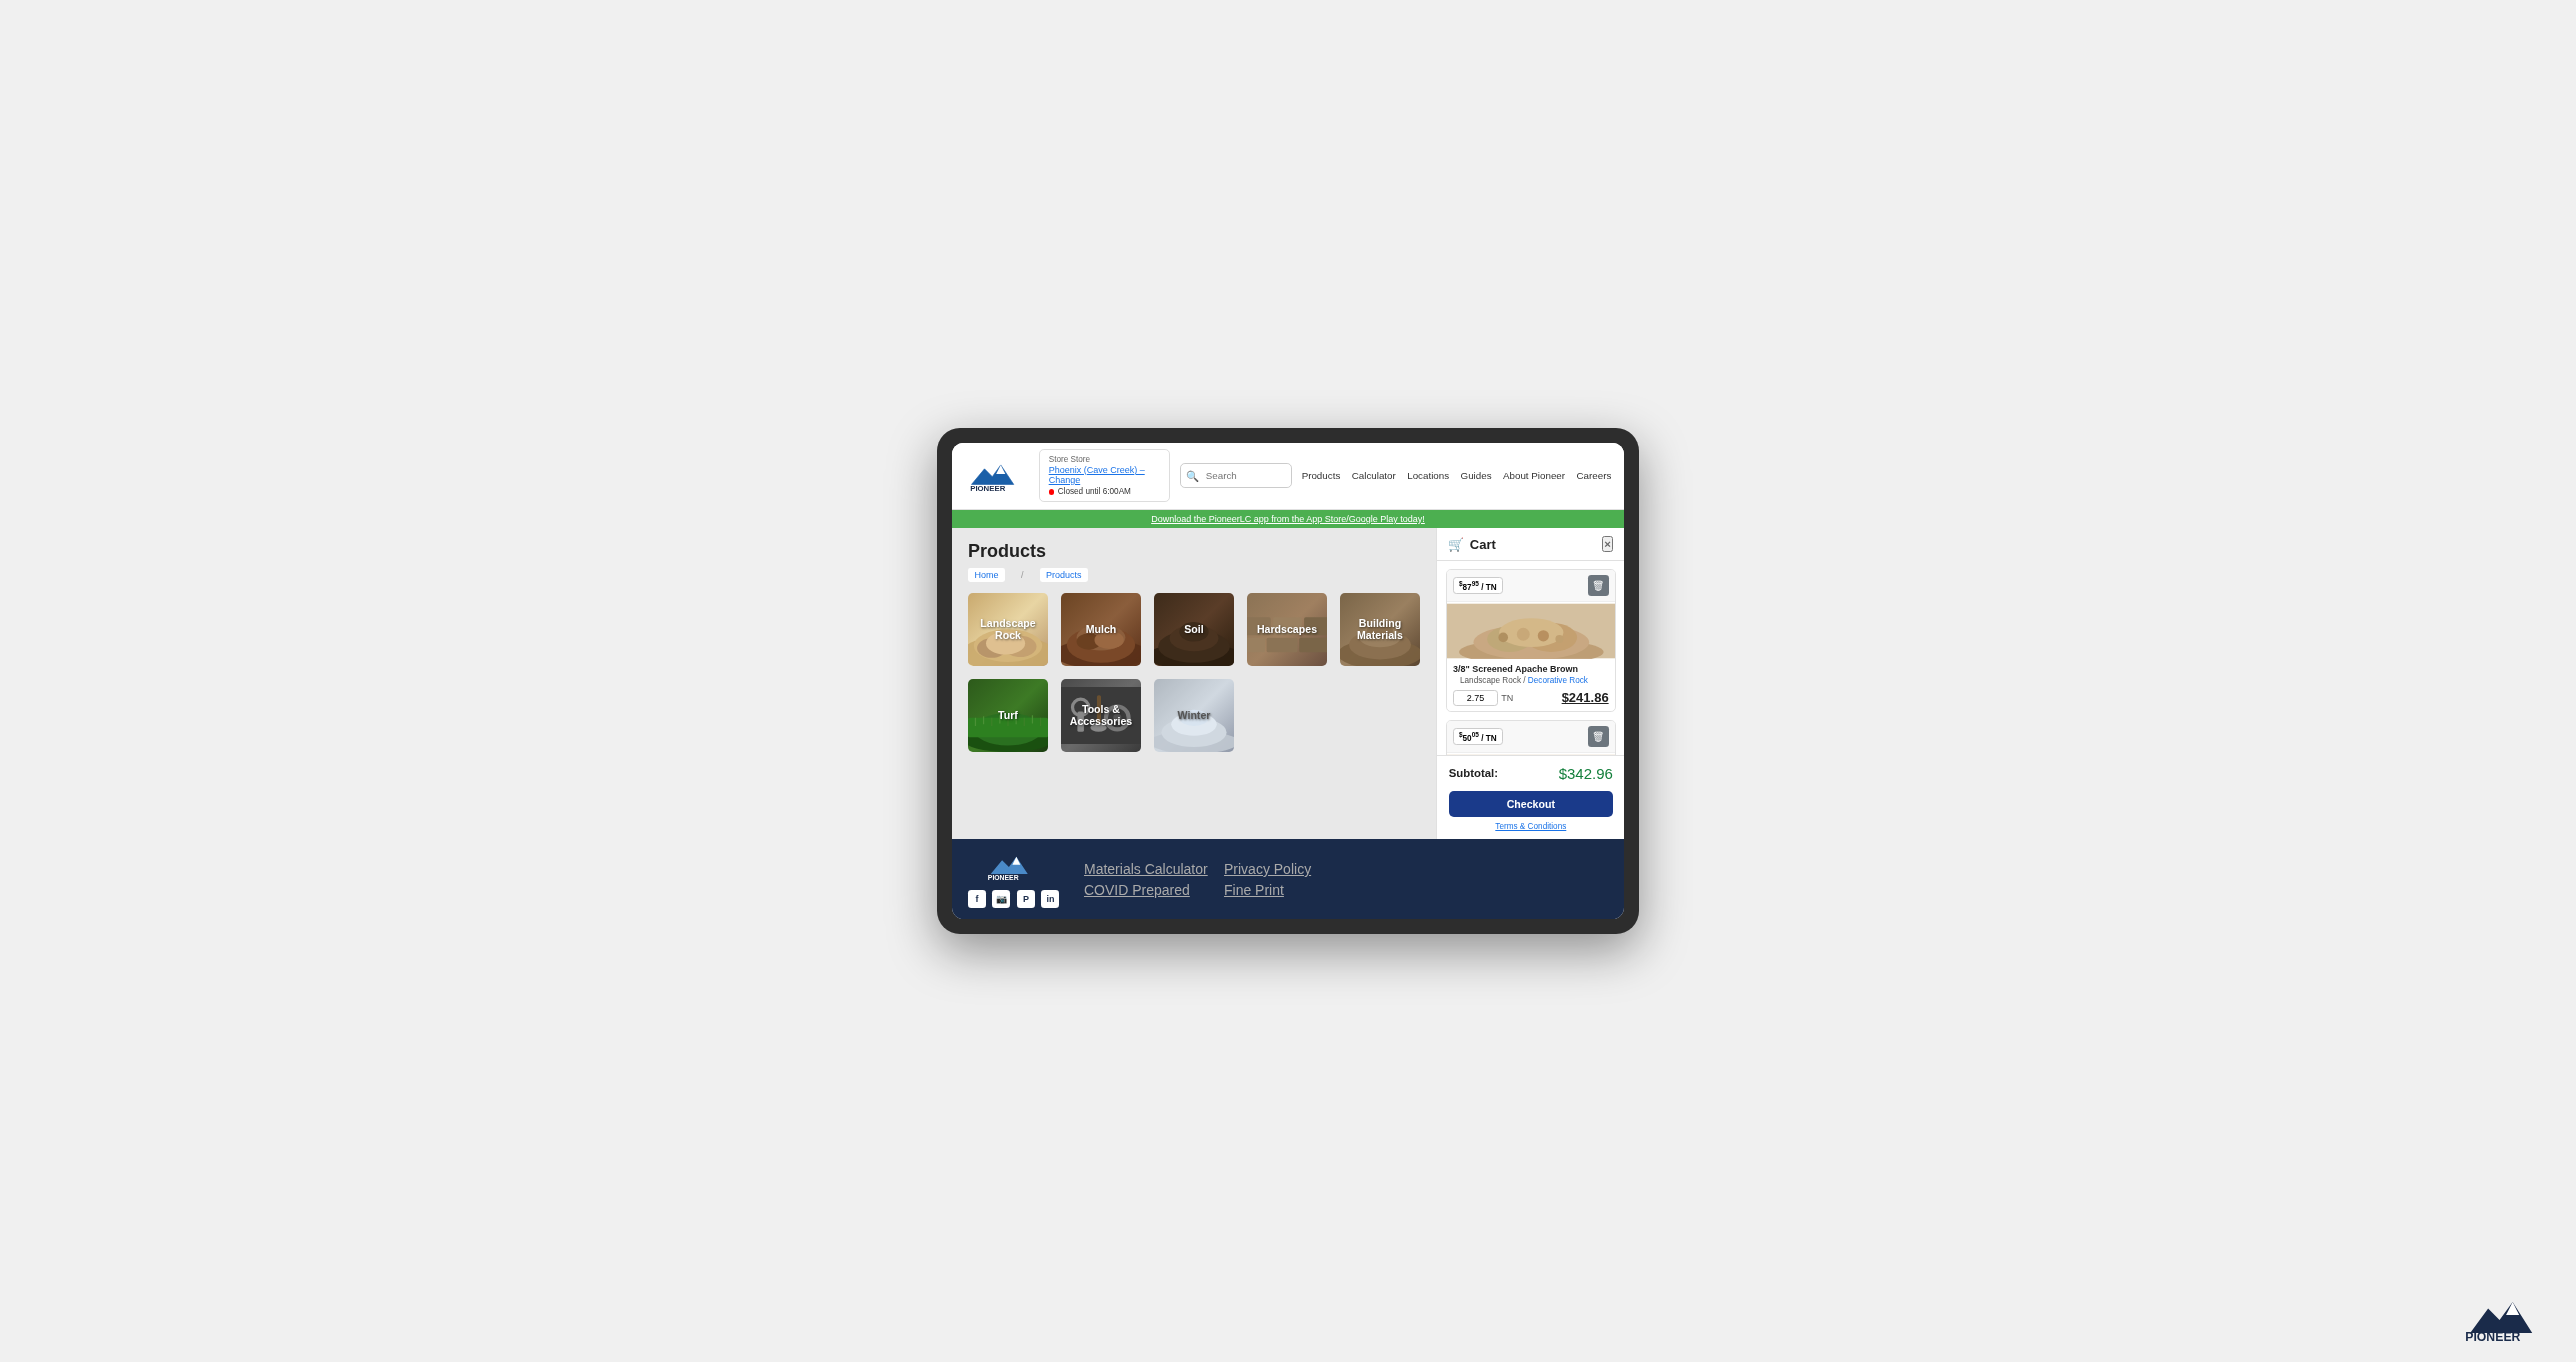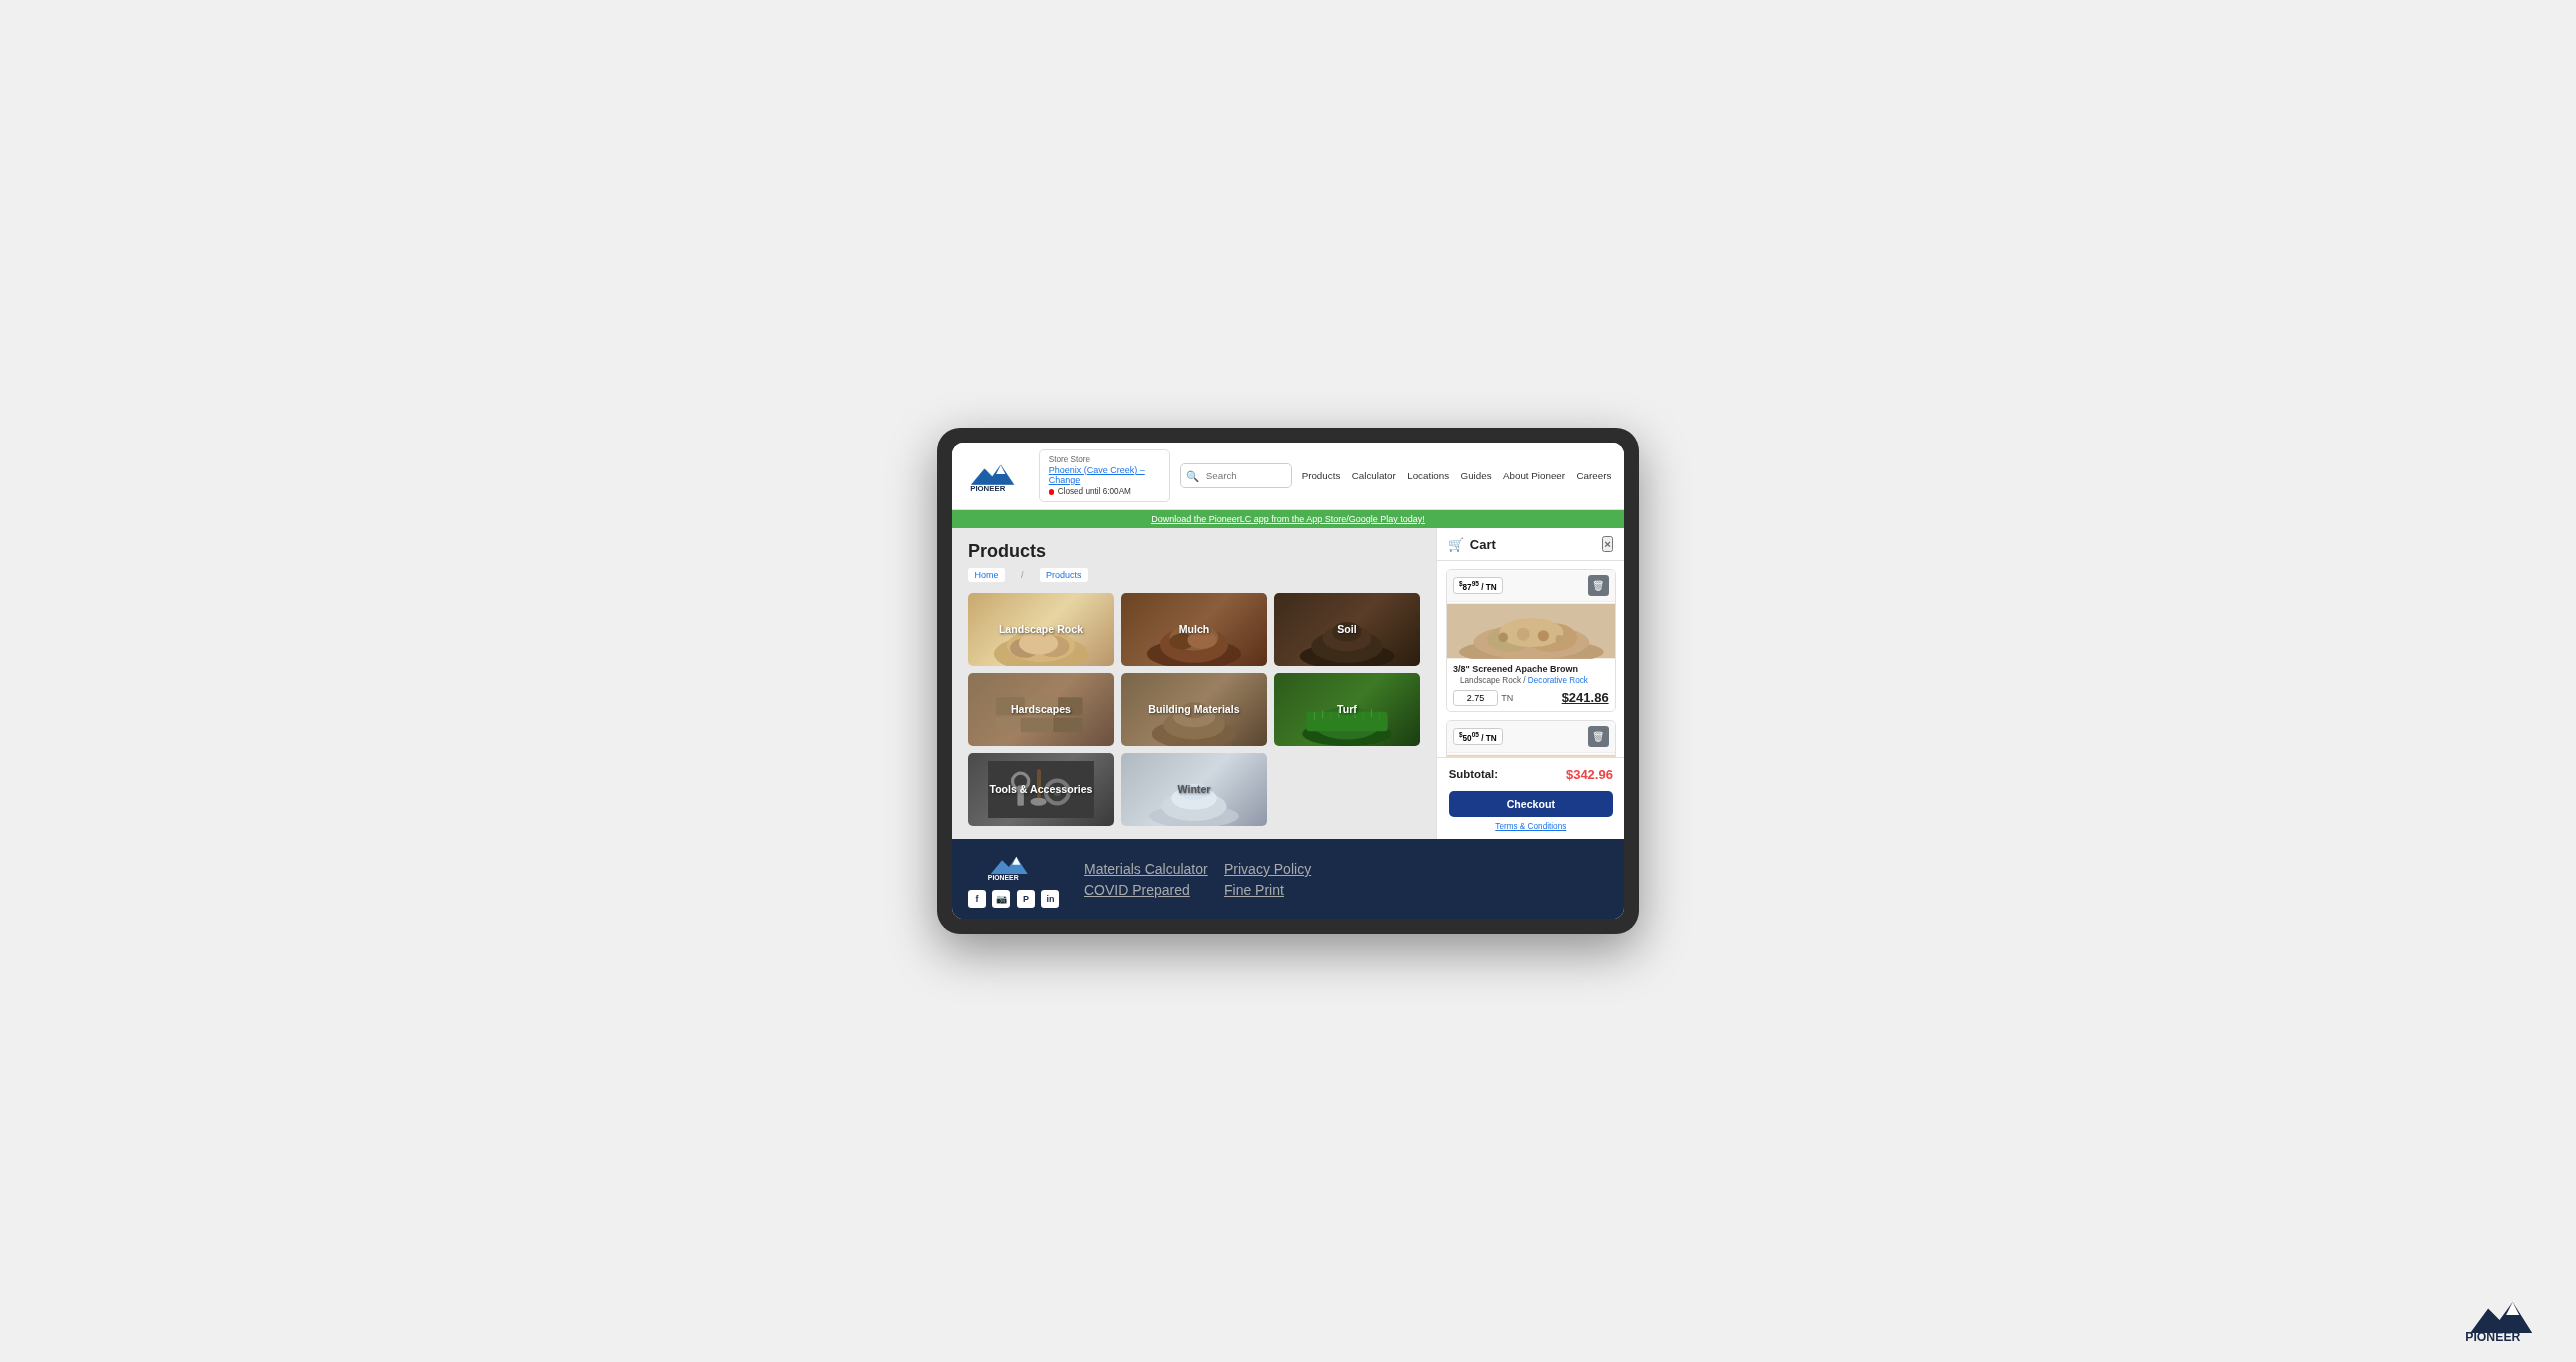--- a/index.html
+++ b/index.html
@@ -198,8 +198,8 @@
 
     .category-grid {
       display: grid;
-      grid-template-columns: repeat(3, 1fr);
-      gap: 7px;
+      grid-template-columns: repeat(5, 1fr);
+      gap: 13px;
     }
 
     .category-card {

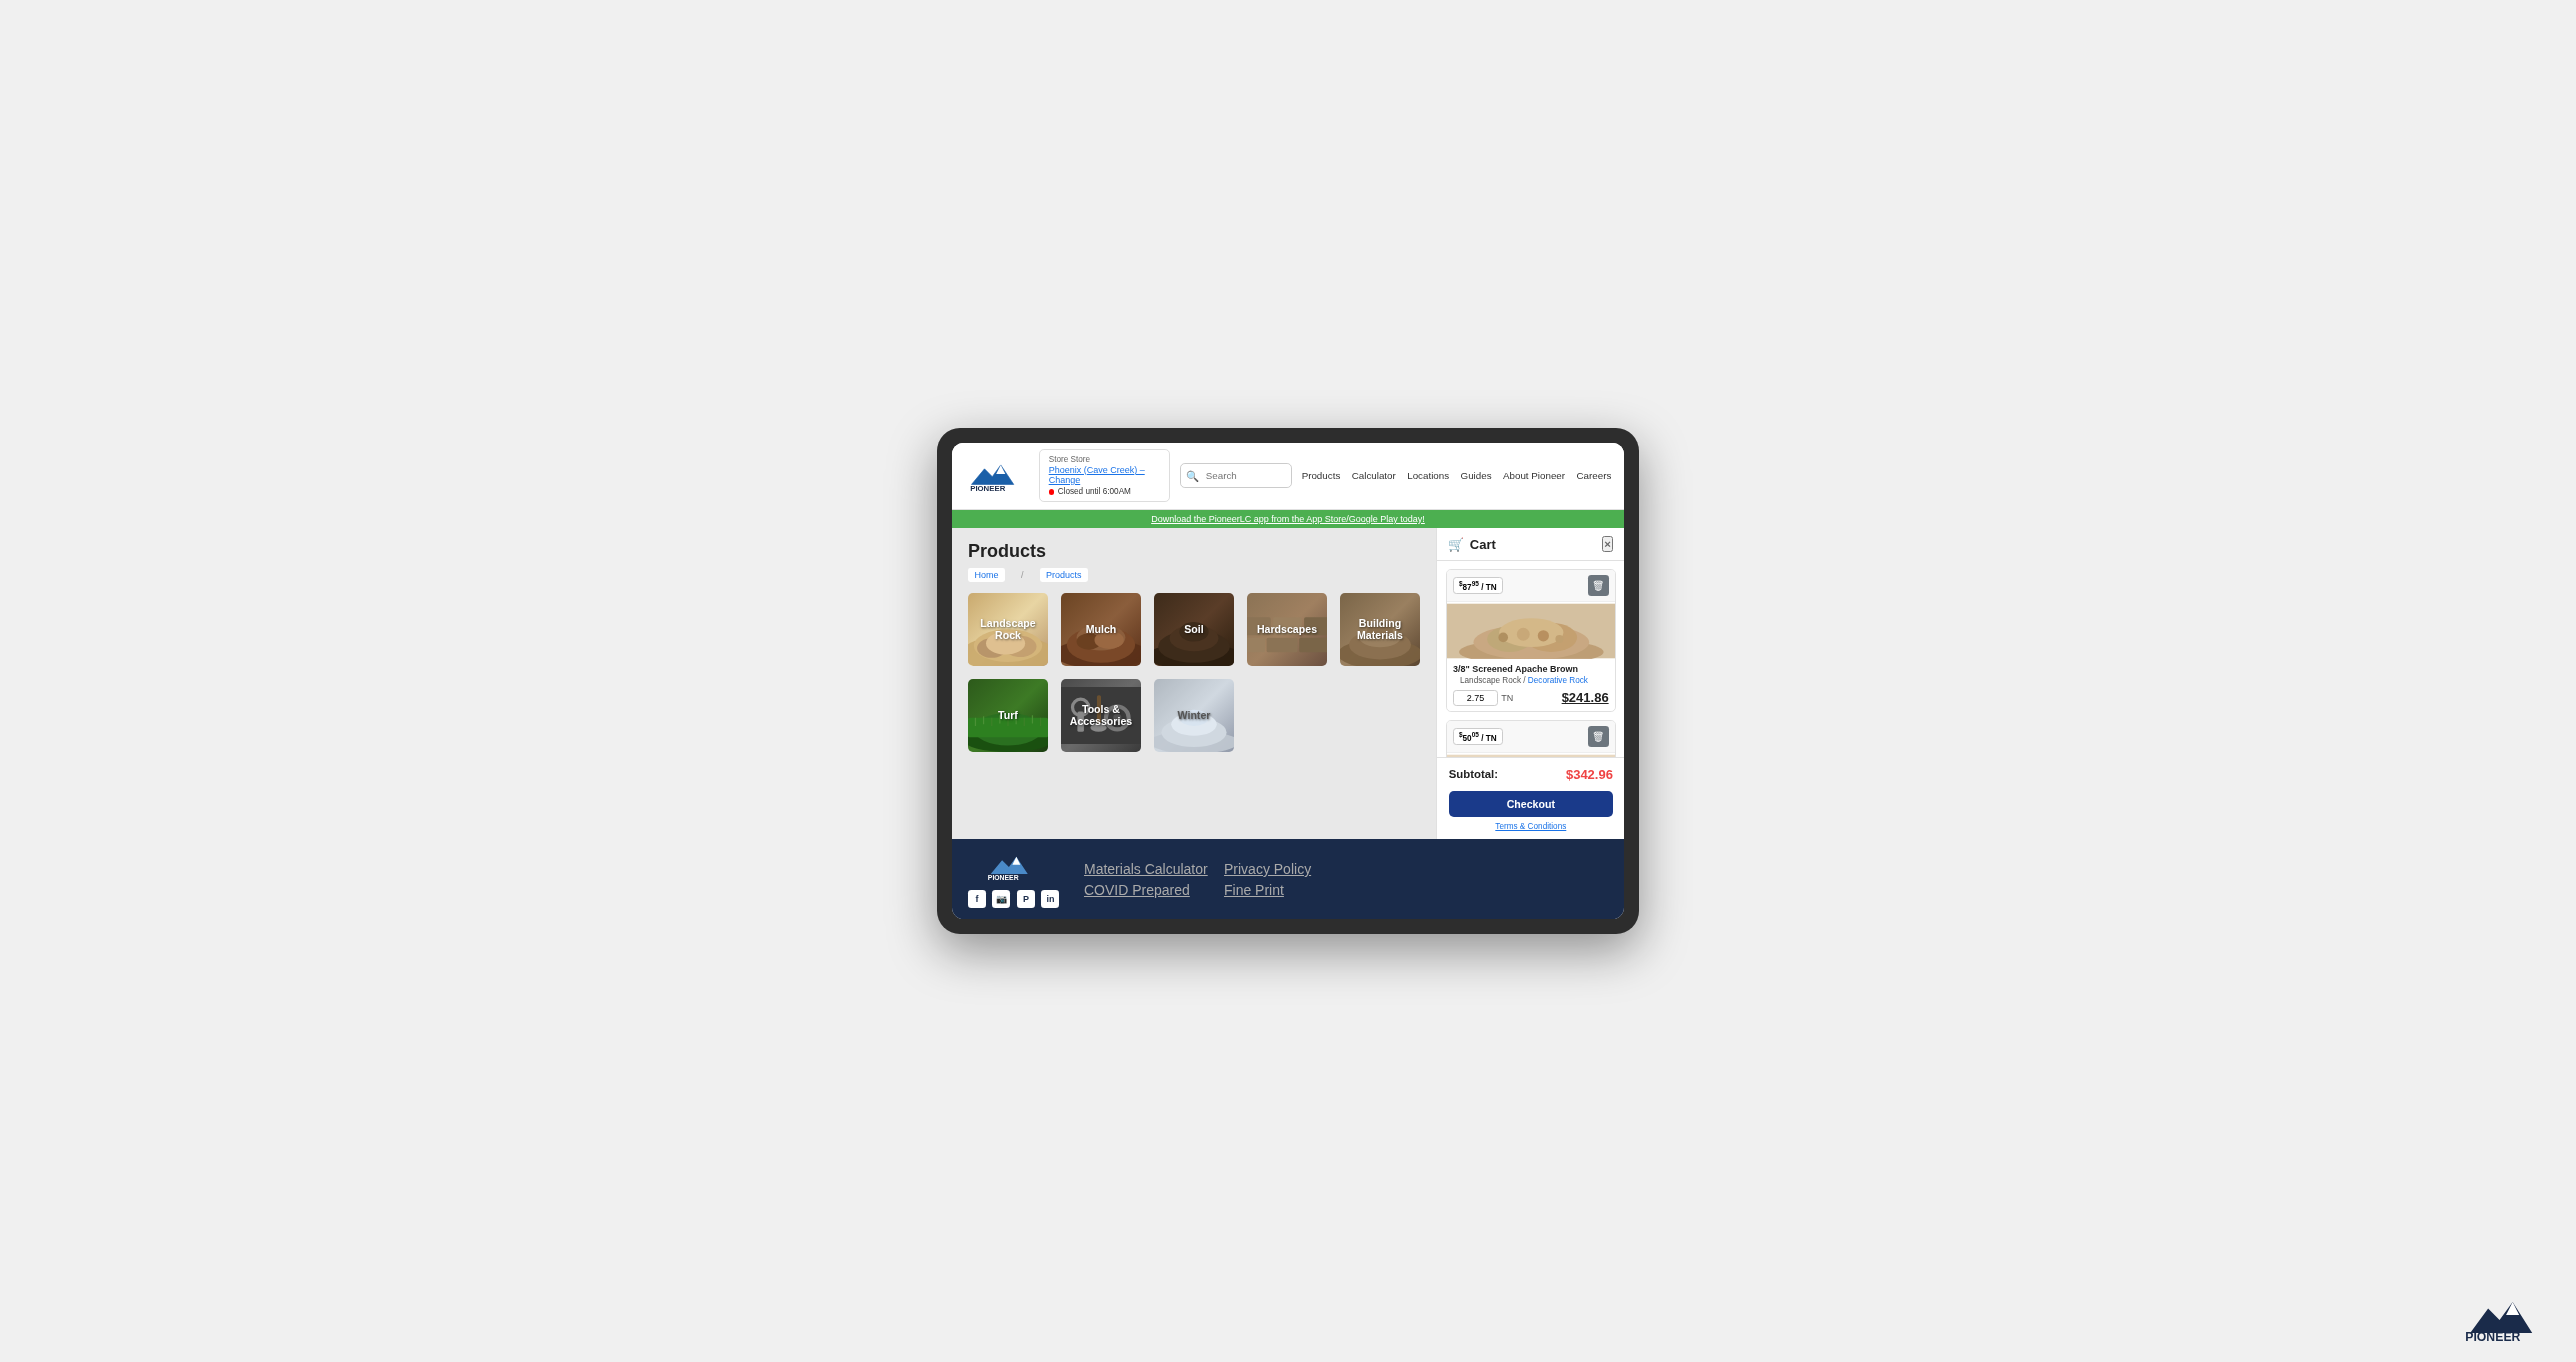--- a/index.html
+++ b/index.html
@@ -449,9 +449,9 @@
     }
 
     .subtotal-amount {
-      font-size: 13px;
-      font-weight: 700;
-      color: #ef4444;
+      font-size: 15px;
+      font-weight: 400;
+      color: #15803d;
     }
 
     .checkout-btn {

